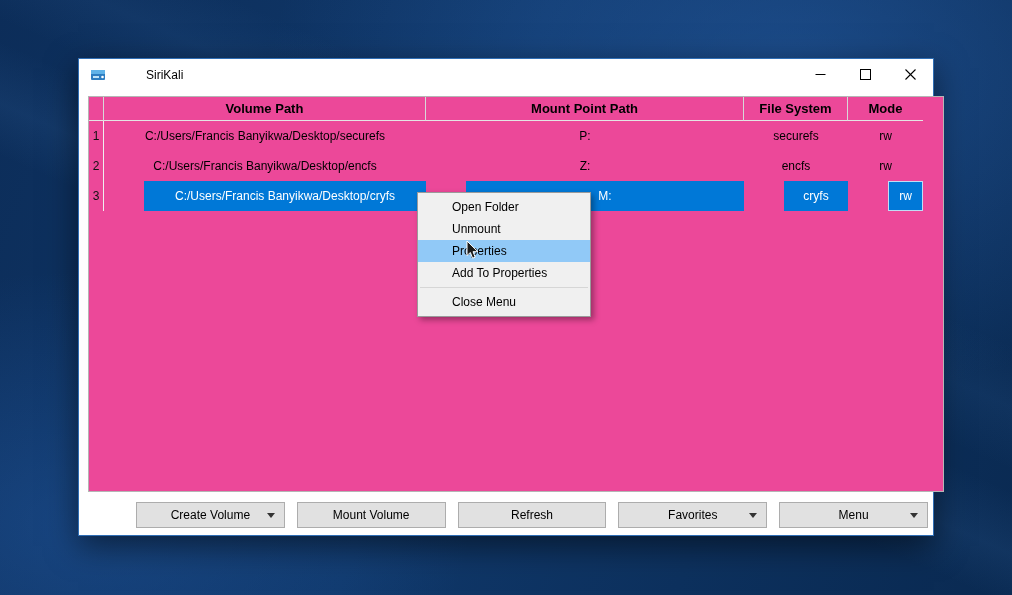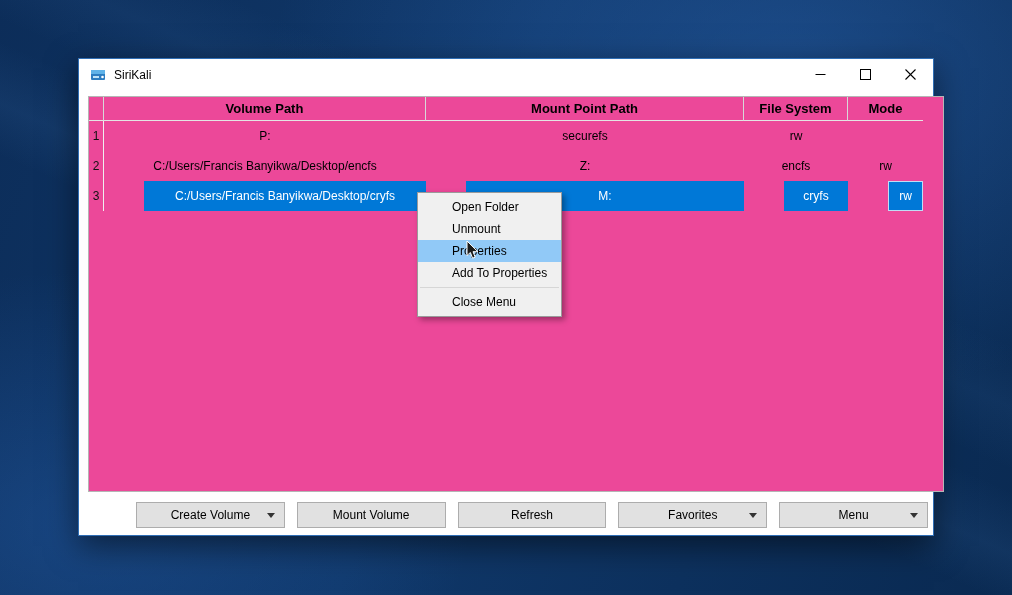--- a/index.html
+++ b/index.html
@@ -32,7 +32,7 @@
     background:#ffffff; display:flex; align-items:center;
   }
   .app-icon { width:16px; height:16px; margin:0 8px 0 11px; flex:0 0 auto; }
-  .title { font-size:12px; color:#000; }
+  .title { font-size:12px; color:#000;margin-left:32px; }
   .controls { position:absolute; right:0; top:0; height:31px; display:flex; }
   .ctrl { width:45px; height:31px; display:flex; align-items:center; justify-content:center; cursor:default; }
 

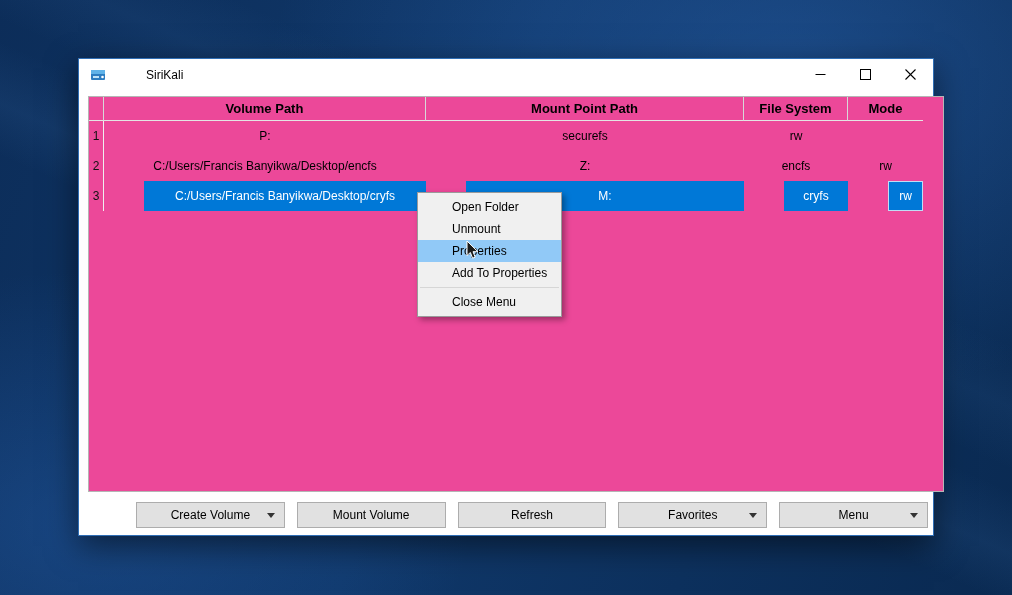--- a/index.html
+++ b/index.html
@@ -143,6 +143,7 @@
 
       <div class="trow">
         <div class="cell num">1</div>
+        <div class="cell">C:/Users/Francis Banyikwa/Desktop/securefs</div>
         <div class="cell">P:</div>
         <div class="cell">securefs</div>
         <div class="cell mode">rw</div>

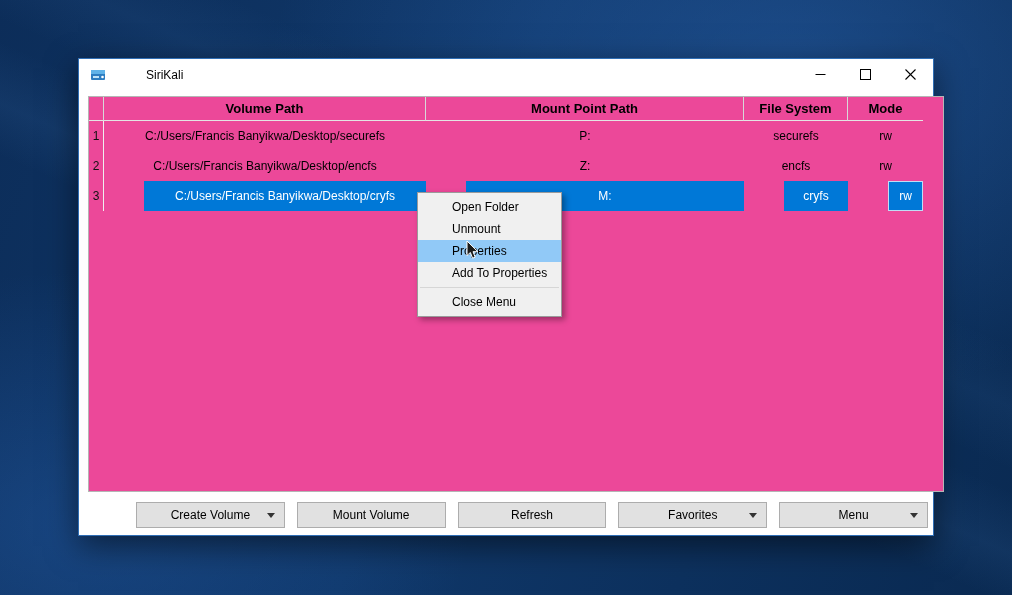--- a/index.html
+++ b/index.html
@@ -80,7 +80,7 @@
 
   
   .context-menu {
-    position:absolute; left:417px; top:192px; width:145px;
+    position:absolute; left:417px; top:192px; width:174px;
     background:#f0f0f0; border:1px solid #9a9a9a;
     box-shadow:3px 3px 6px rgba(0,0,0,0.35);
     padding:3px 0; z-index:10;

